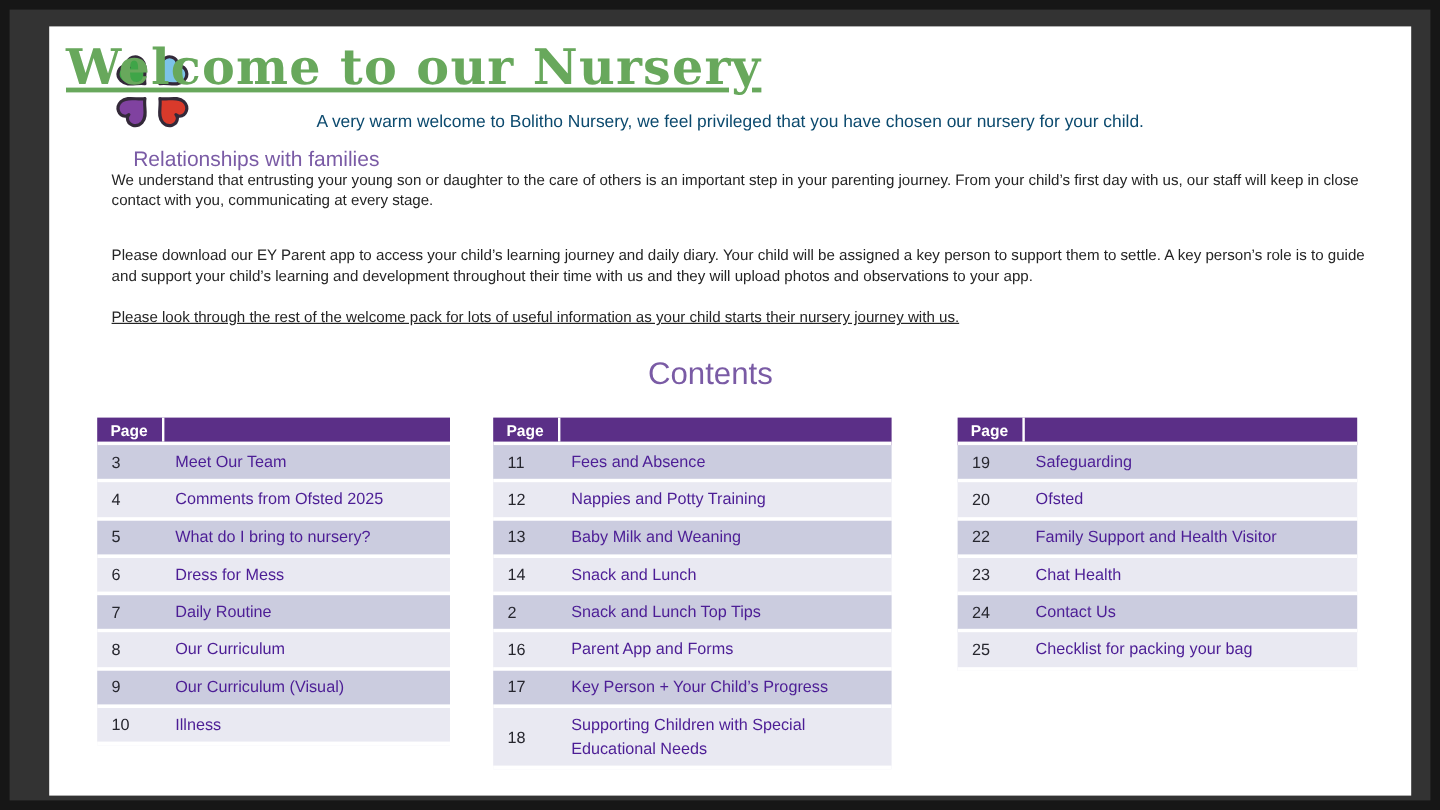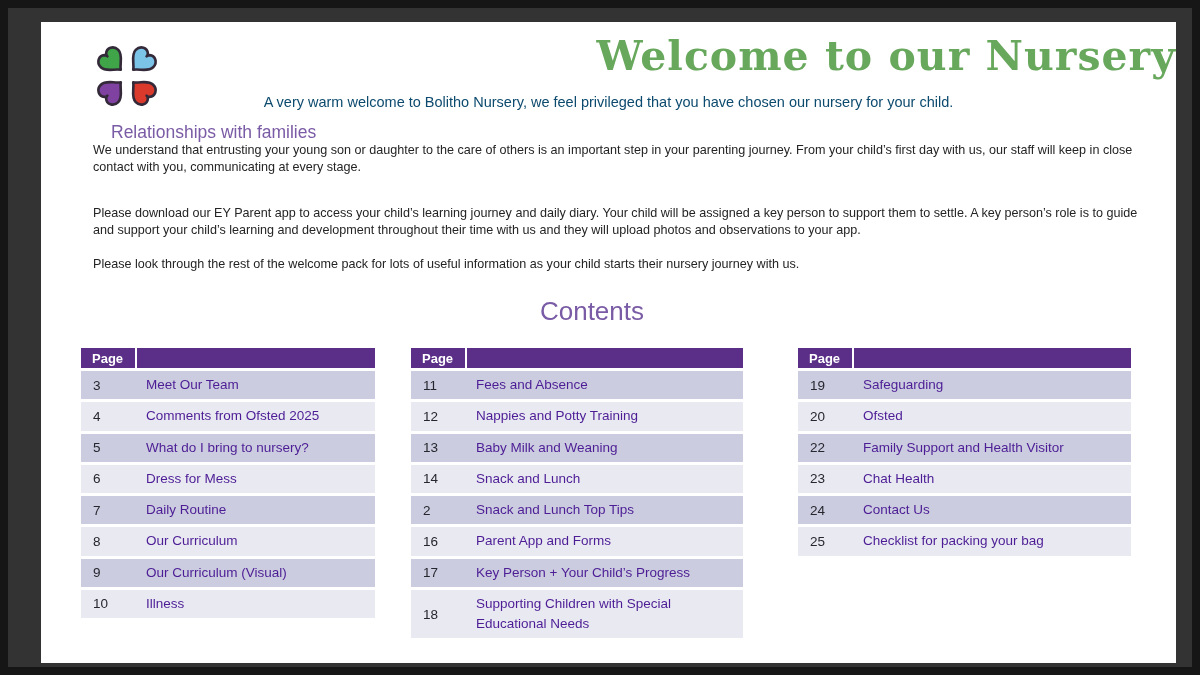--- a/index.html
+++ b/index.html
@@ -12,9 +12,9 @@
   .logo { position:absolute; left:42px; top:8px; width:88px; height:92px; }
 
   .page-title {
-    position:absolute; left:0; top:10px; width:100%; text-align:right;
+    position:absolute; left:14px; top:10px; width:100%; text-align:left;
     font-family:"DejaVu Serif", serif; font-weight:bold; font-size:41px;
-    letter-spacing:1px; color:var(--title-green);
+    letter-spacing:1px; color:var(--title-green);text-decoration:underline;
   }
   .page-subtitle {
     position:absolute; left:0; top:72px; width:100%; text-align:center;

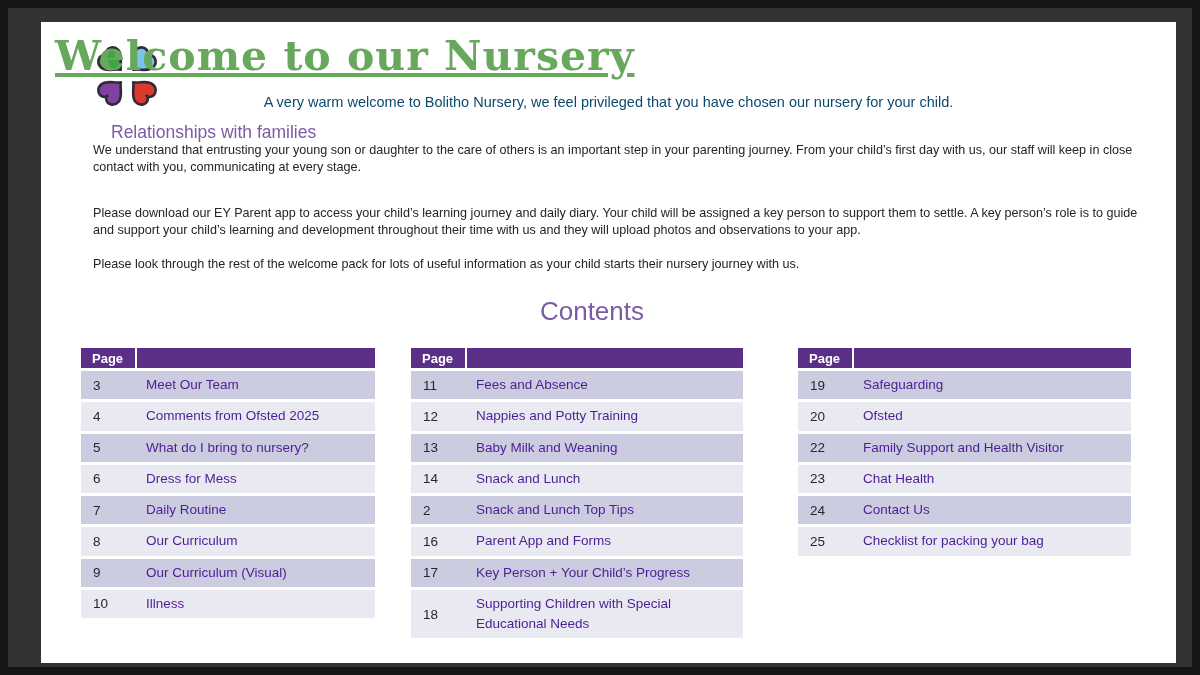--- a/index.html
+++ b/index.html
@@ -27,7 +27,7 @@
   .para { position:absolute; left:52px; width:1048px; font-size:12.6px; line-height:17px; color:#242424; }
   .para1 { top:120px; }
   .para2 { top:183px; }
-  .para3 { top:234px; }
+  .para3 { top:234px;text-decoration:underline; }
 
   .contents-heading {
     position:absolute; left:0; top:274px; width:1102px; text-align:center;

